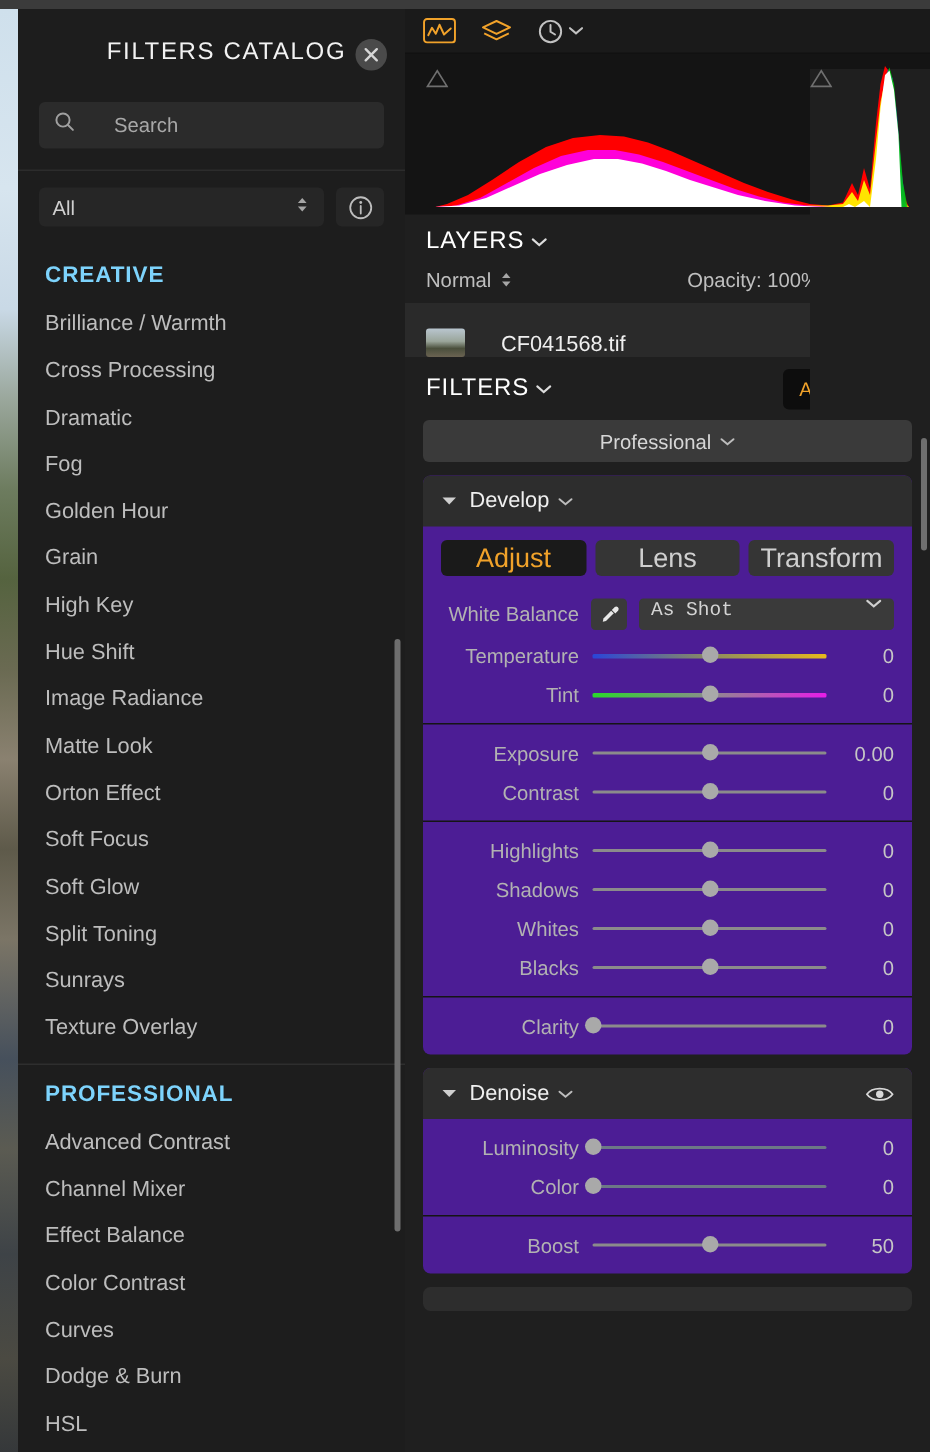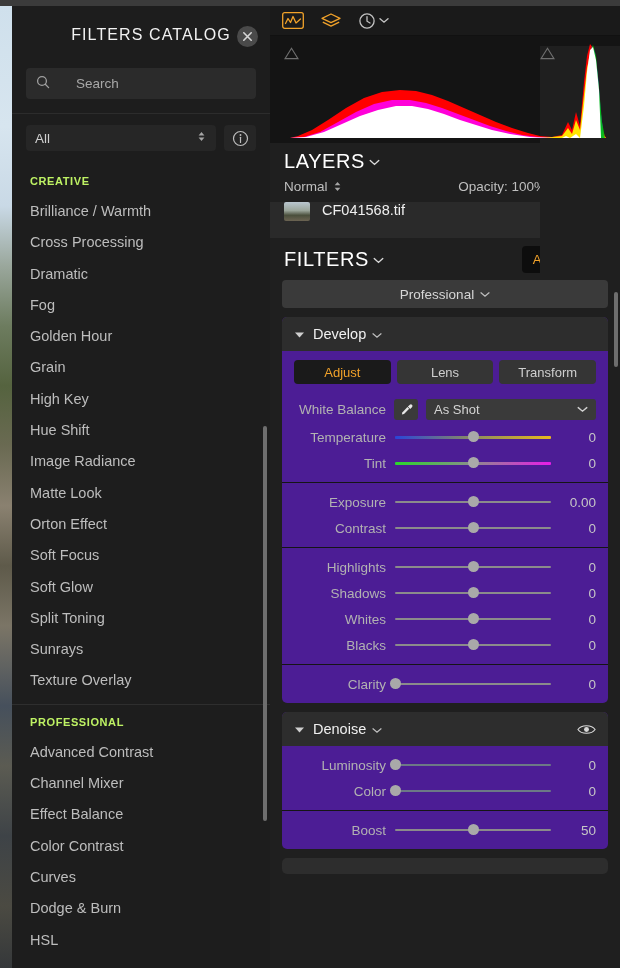--- a/index.html
+++ b/index.html
@@ -124,7 +124,7 @@
     height: 36px;
   }
   .sec-title {
-    color: #ffffff; font-size: 20px; letter-spacing: 0.6px;
+    color: #ffffff; font-size: 16px; letter-spacing: 0.6px;
   }
   .chev { margin-left: 4px; }
   .spacer { flex: 1; }

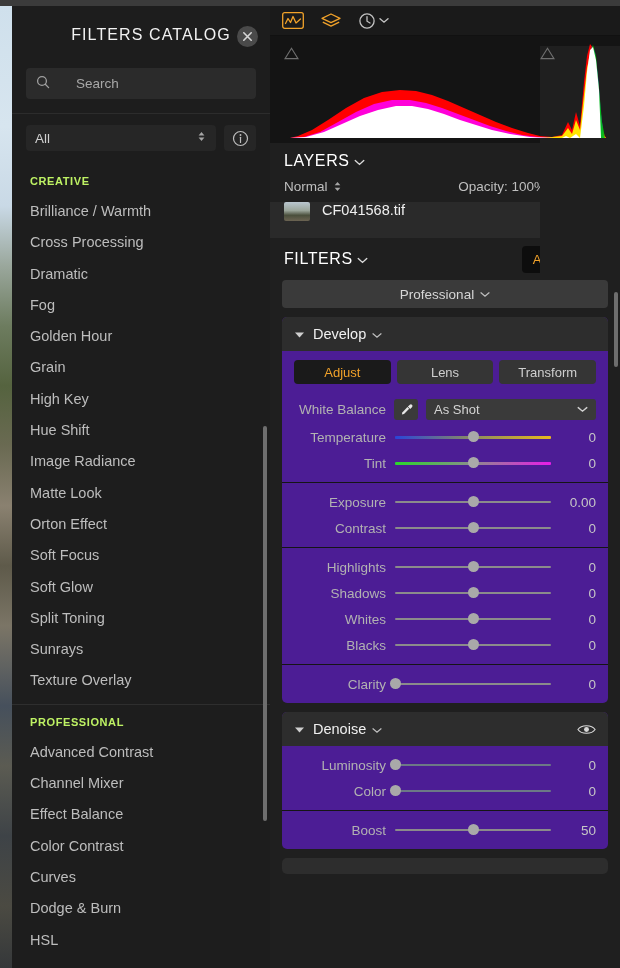--- a/index.html
+++ b/index.html
@@ -83,7 +83,7 @@
     overflow: hidden;
   }
   .group-title {
-    color: #bef264; font-size: 11px; font-weight: bold;
+    color: #7dd3fc; font-size: 15px; font-weight: bold;
     letter-spacing: 0.6px; padding: 9px 0 9px 18px;
   }
   .filter-item {

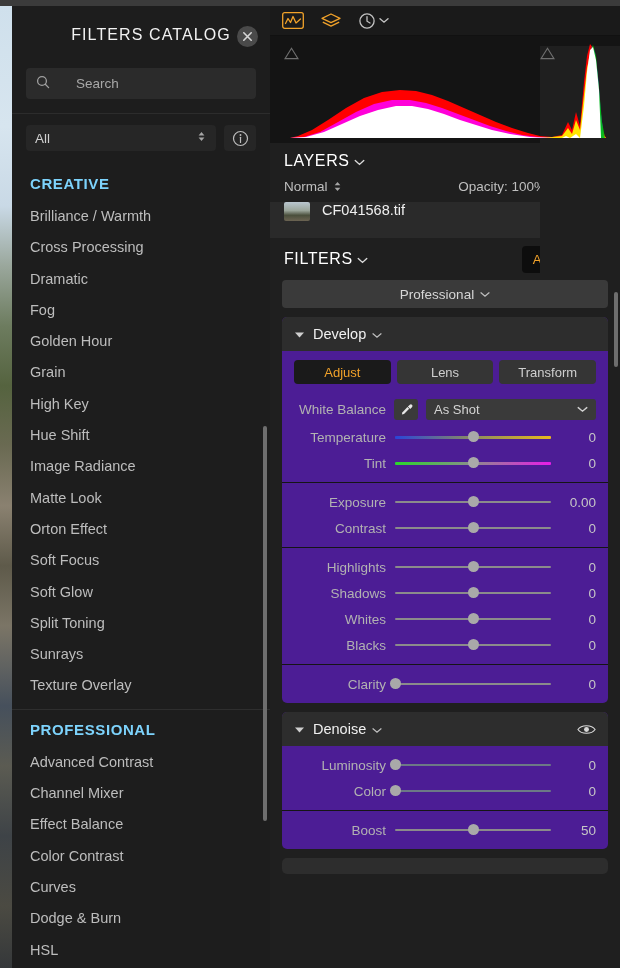--- a/index.html
+++ b/index.html
@@ -138,7 +138,7 @@
   .opacity { display: flex; align-items: center; gap: 4px; cursor: pointer; }
 
   .layer-row {
-    display: flex; align-items: flex-start; gap: 12px;
+    display: flex; align-items: flex-end; gap: 24px;
     height: 36px; padding: 0 14px; background: #2a2a2a; cursor: pointer;
   }
   .layer-thumb {

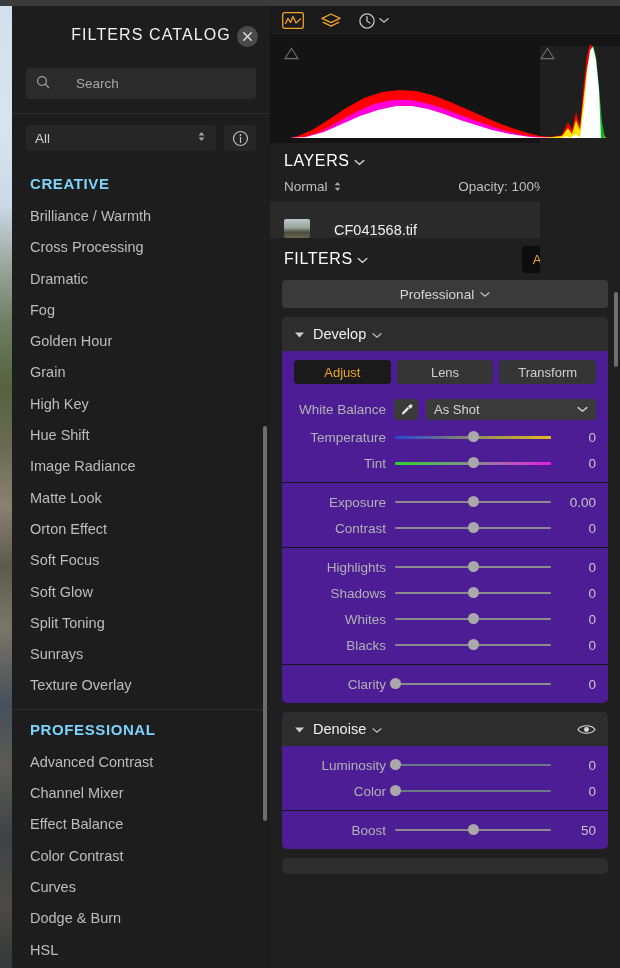--- a/index.html
+++ b/index.html
@@ -176,7 +176,7 @@
   .tabs { display: flex; gap: 6px; padding: 9px 12px 4px 12px; }
   .tab {
     flex: 1; height: 24px; border-radius: 4px; background: #353535;
-    color: #cfcfcf; font-size: 13px; display: flex; align-items: center;
+    color: #cfcfcf; font-size: 18px; display: flex; align-items: center;
     justify-content: center; cursor: pointer;
   }
   .tab.active { background: #1a1a1a; color: #f1a22a; }

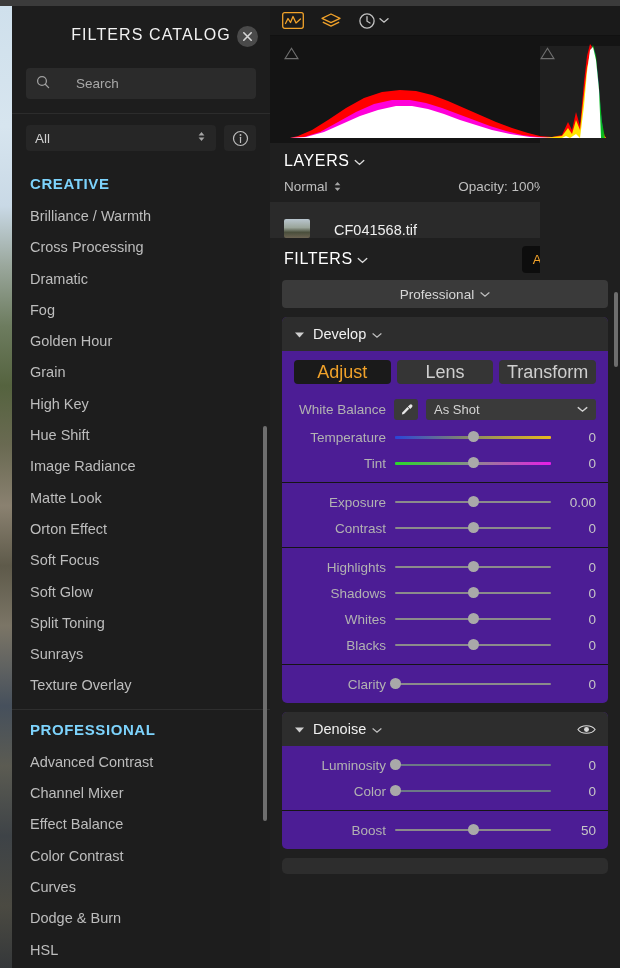--- a/index.html
+++ b/index.html
@@ -214,8 +214,8 @@
   }
   .wb-select {
     flex: 1; height: 21px; background: #3a3a3a; border-radius: 3px;
-    display: flex; align-items: center; justify-content: space-between;
-    padding: 0 8px; color: #d4d4d4; font-size: 13px; cursor: pointer;
+    display: flex; align-items: flex-start; justify-content: space-between;
+    padding: 0 8px; color: #d4d4d4; font-size: 13px; cursor: pointer; font-family: Liberation Mono, monospace;
   }
 
   .partial-card { height: 16px; background: #2d2d2d; border-radius: 5px; margin-top: 9px; }

